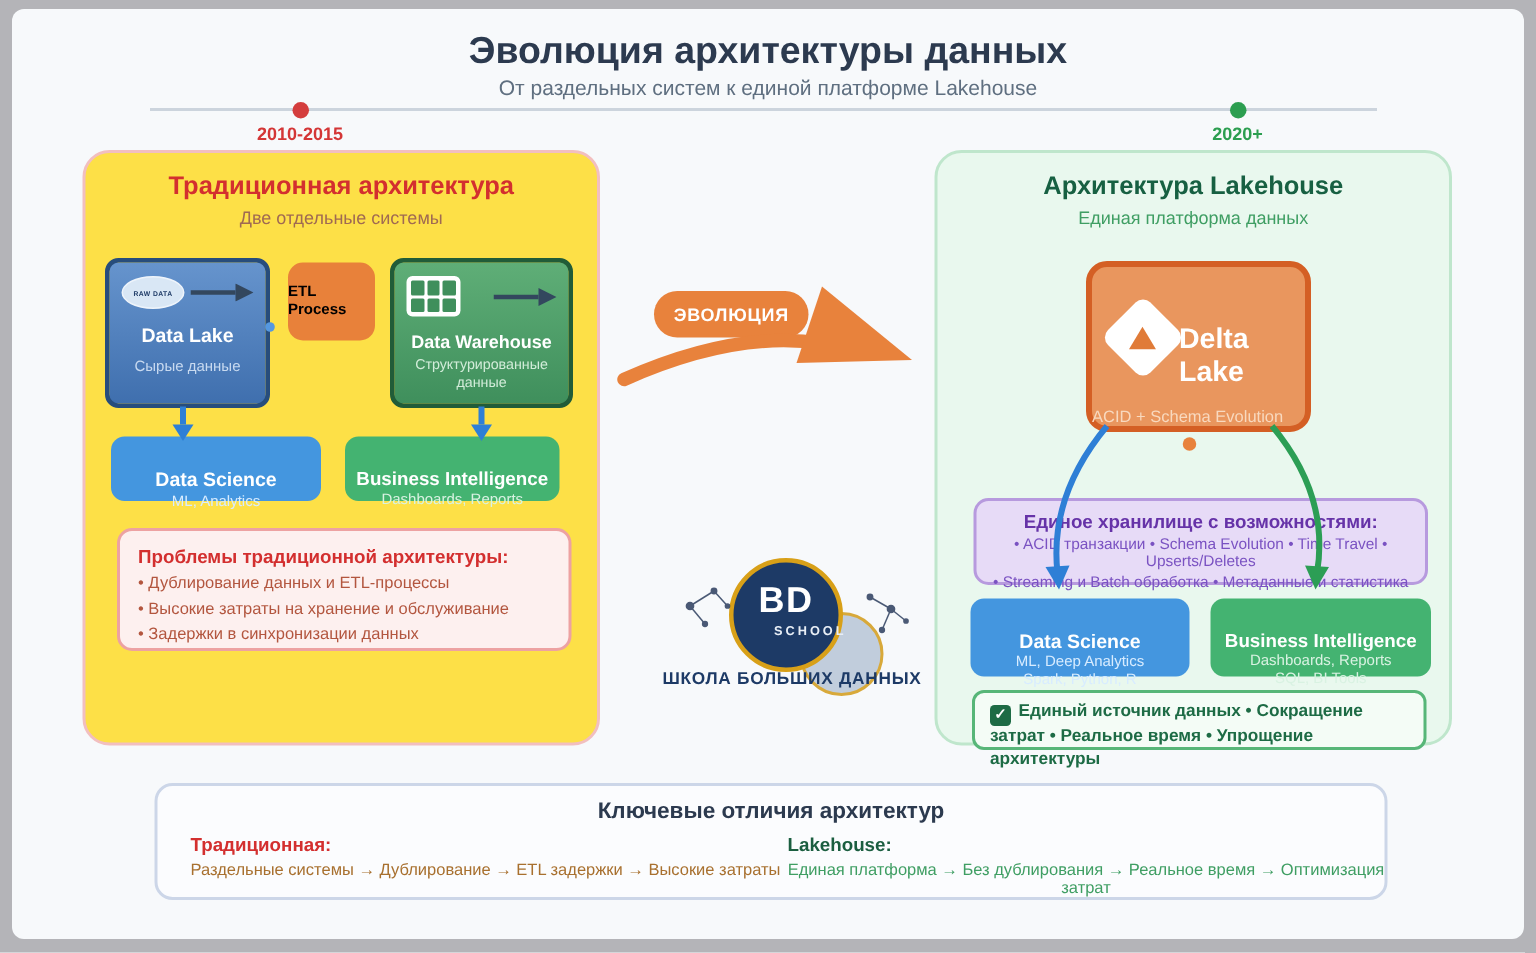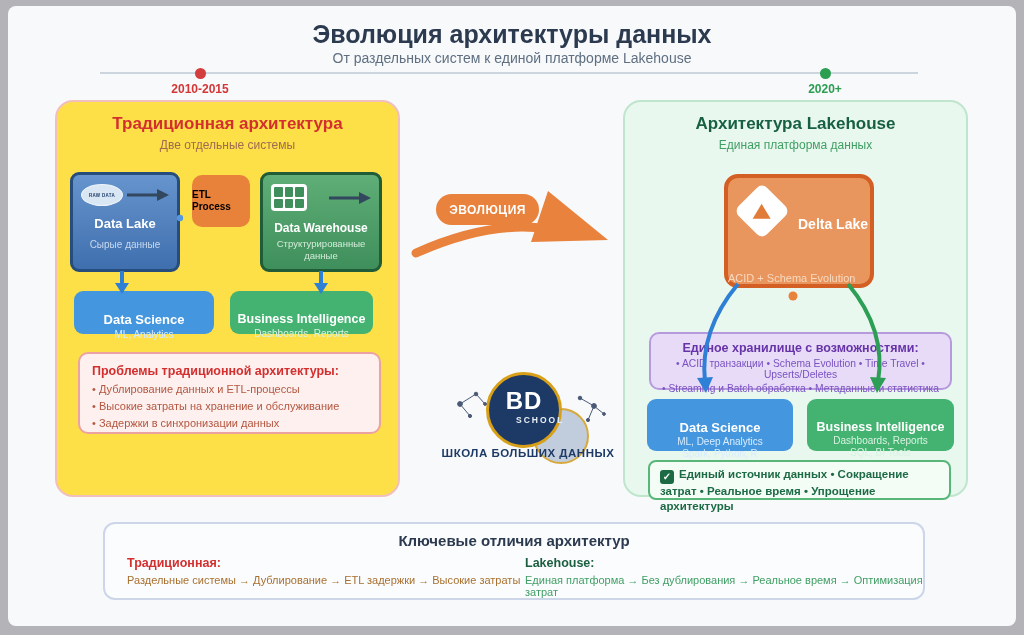--- a/index.html
+++ b/index.html
@@ -80,7 +80,7 @@
              display:flex; align-items:center; justify-content:center; flex-shrink:0; }
   .delta-tri { width:0; height:0; border-left:9px solid transparent; border-right:9px solid transparent;
                border-bottom:15px solid #e07b38; transform:rotate(-45deg); }
-  .delta-title { font-size:14px; font-weight:bold; margin-left:16px; margin-top:26px; }
+  .delta-title { font-size:19px; font-weight:bold; margin-left:4px; margin-top:26px; }
   .delta-sub { position:absolute; bottom:0; width:100%; text-align:left;
                font-size:11px; color:#f8d9bf; }
 

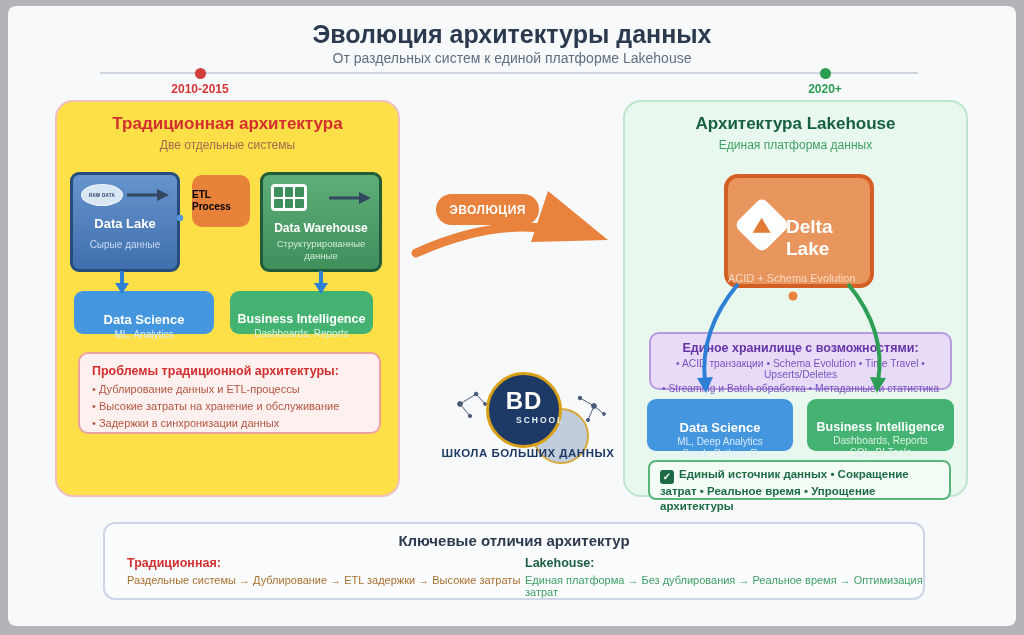--- a/index.html
+++ b/index.html
@@ -125,7 +125,7 @@
   .cmp-label.lake { left:420px; color:#1b5e40; }
   .cmp-text { top:50px; font-size:11px; }
   .cmp-text.trad { left:22px; color:#a8702f; }
-  .cmp-text.lake { left:420px; color:#3f9e63; }
+  .cmp-text.lake { left:420px; color:#3f9e63;text-align:center; }
 
   svg.overlay { position:absolute; left:0; top:0; pointer-events:none; }
 </style>

